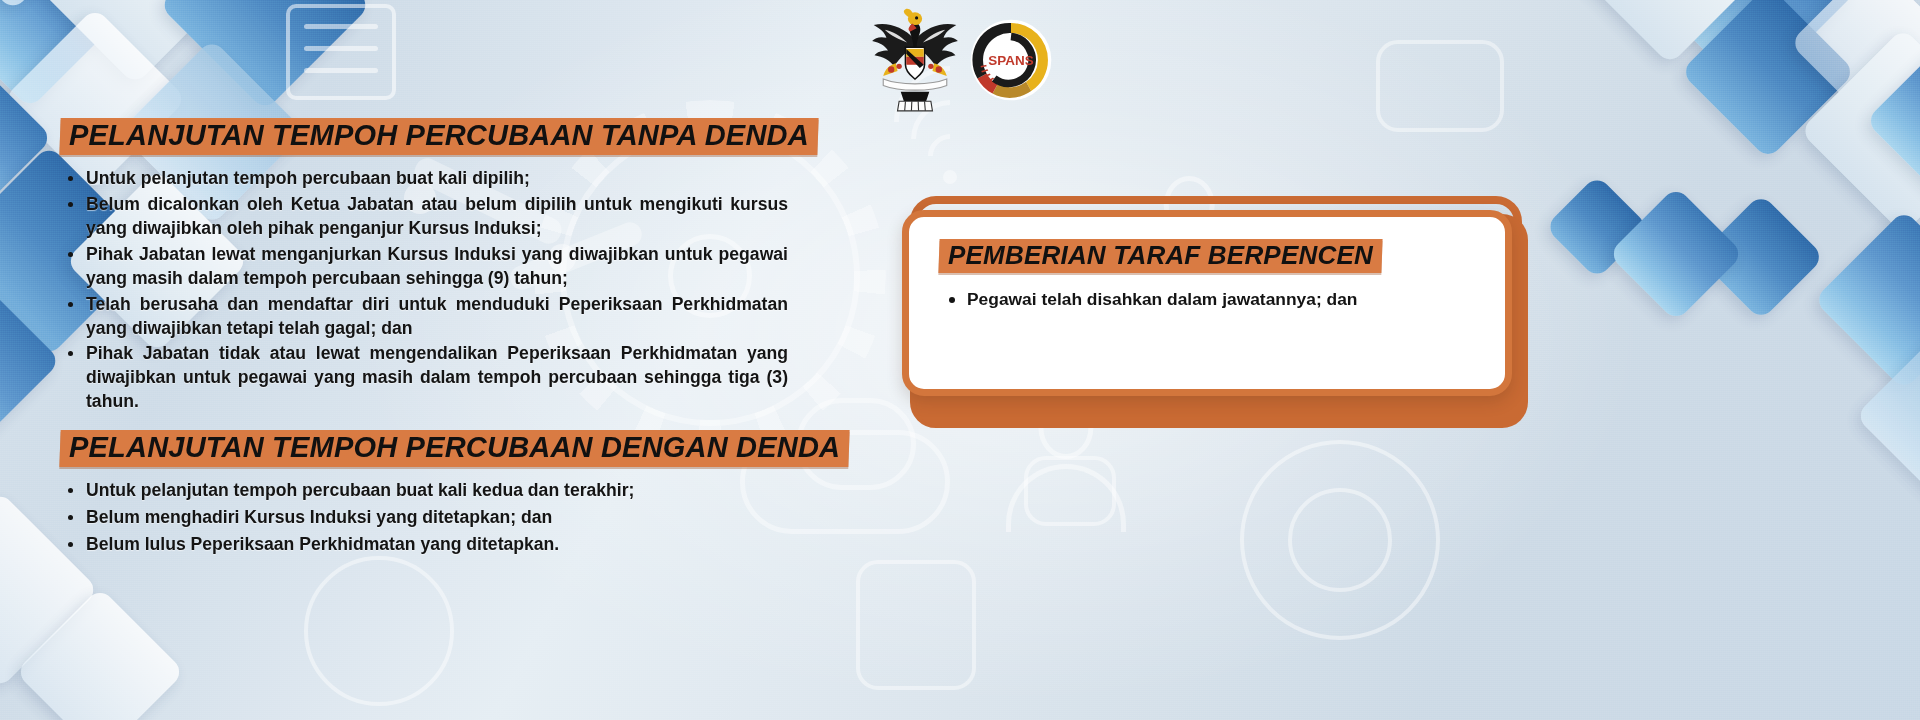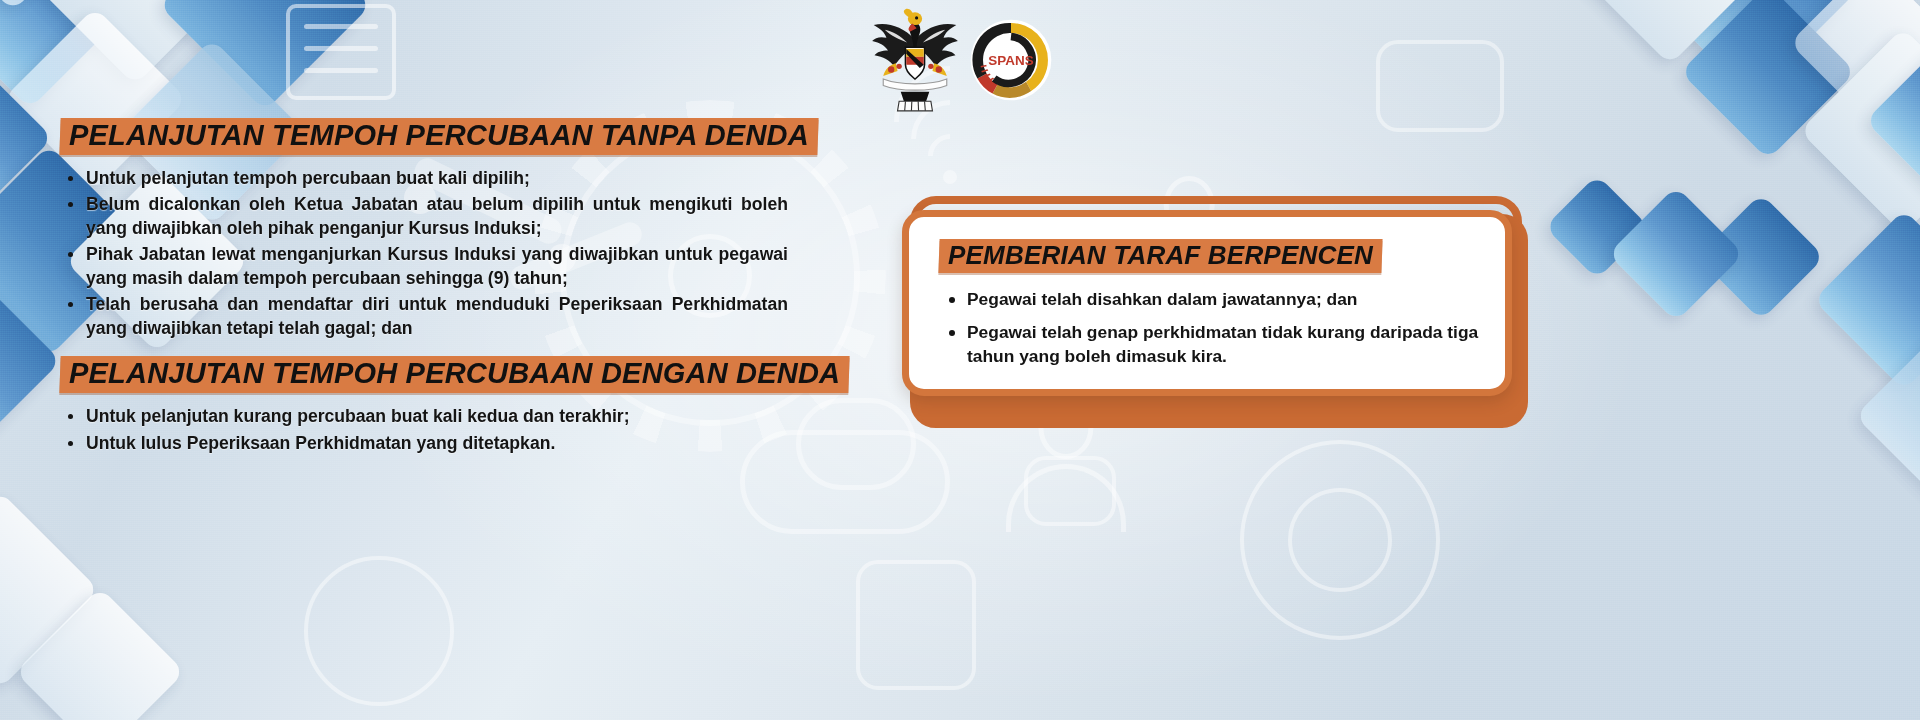--- a/index.html
+++ b/index.html
@@ -297,7 +297,7 @@
       </div>
       <ul class="bullets">
         <li>Untuk pelanjutan tempoh percubaan buat kali dipilih;</li>
-        <li>Belum dicalonkan oleh Ketua Jabatan atau belum dipilih untuk mengikuti boleh yang diwajibkan oleh pihak penganjur Kursus Induksi;</li>
+        <li>Belum dicalonkan oleh Ketua Jabatan atau belum dipilih untuk mengikuti kursus yang diwajibkan oleh pihak penganjur Kursus Induksi;</li>
         <li>Pihak Jabatan lewat menganjurkan Kursus Induksi yang diwajibkan untuk pegawai yang masih dalam tempoh percubaan sehingga (9) tahun;</li>
         <li>Telah berusaha dan mendaftar diri untuk menduduki Peperiksaan Perkhidmatan yang diwajibkan tetapi telah gagal; dan</li>
       </ul>

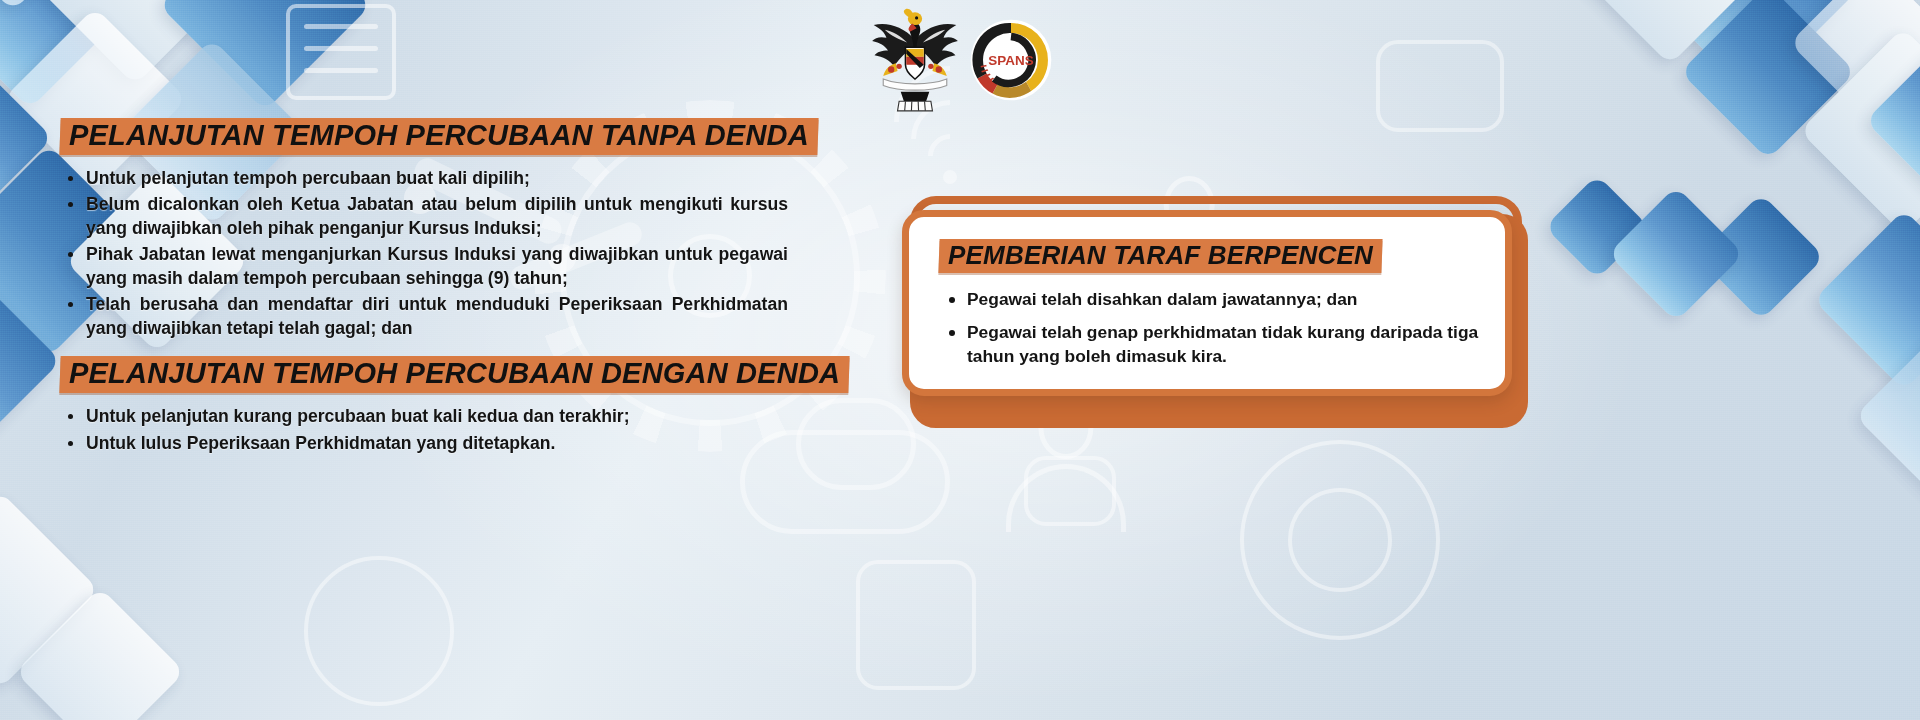--- a/index.html
+++ b/index.html
@@ -324,7 +324,6 @@
       </div>
       <ul class="bullets">
         <li>Pegawai telah disahkan dalam jawatannya; dan</li>
-        <li>Pegawai telah genap perkhidmatan tidak kurang daripada tiga tahun yang boleh dimasuk kira.</li>
       </ul>
     </div>
   </div>

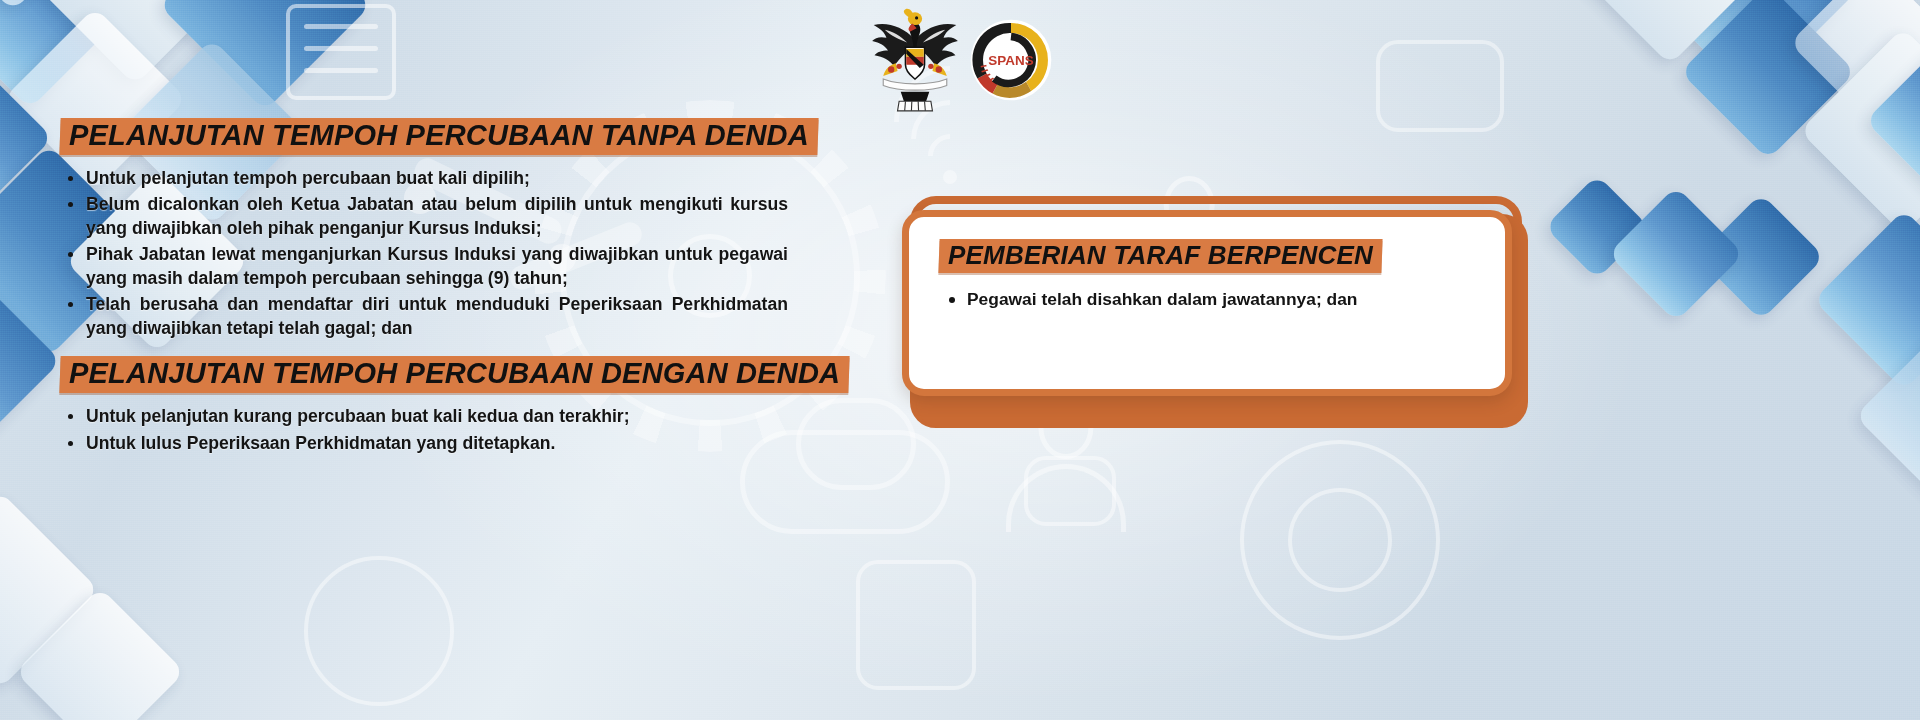--- a/index.html
+++ b/index.html
@@ -300,6 +300,7 @@
         <li>Belum dicalonkan oleh Ketua Jabatan atau belum dipilih untuk mengikuti kursus yang diwajibkan oleh pihak penganjur Kursus Induksi;</li>
         <li>Pihak Jabatan lewat menganjurkan Kursus Induksi yang diwajibkan untuk pegawai yang masih dalam tempoh percubaan sehingga (9) tahun;</li>
         <li>Telah berusaha dan mendaftar diri untuk menduduki Peperiksaan Perkhidmatan yang diwajibkan tetapi telah gagal; dan</li>
+        <li>Pihak Jabatan tidak atau lewat mengendalikan Peperiksaan Perkhidmatan yang diwajibkan untuk pegawai yang masih dalam tempoh percubaan sehingga tiga (3) tahun.</li>
       </ul>
     </div>
 

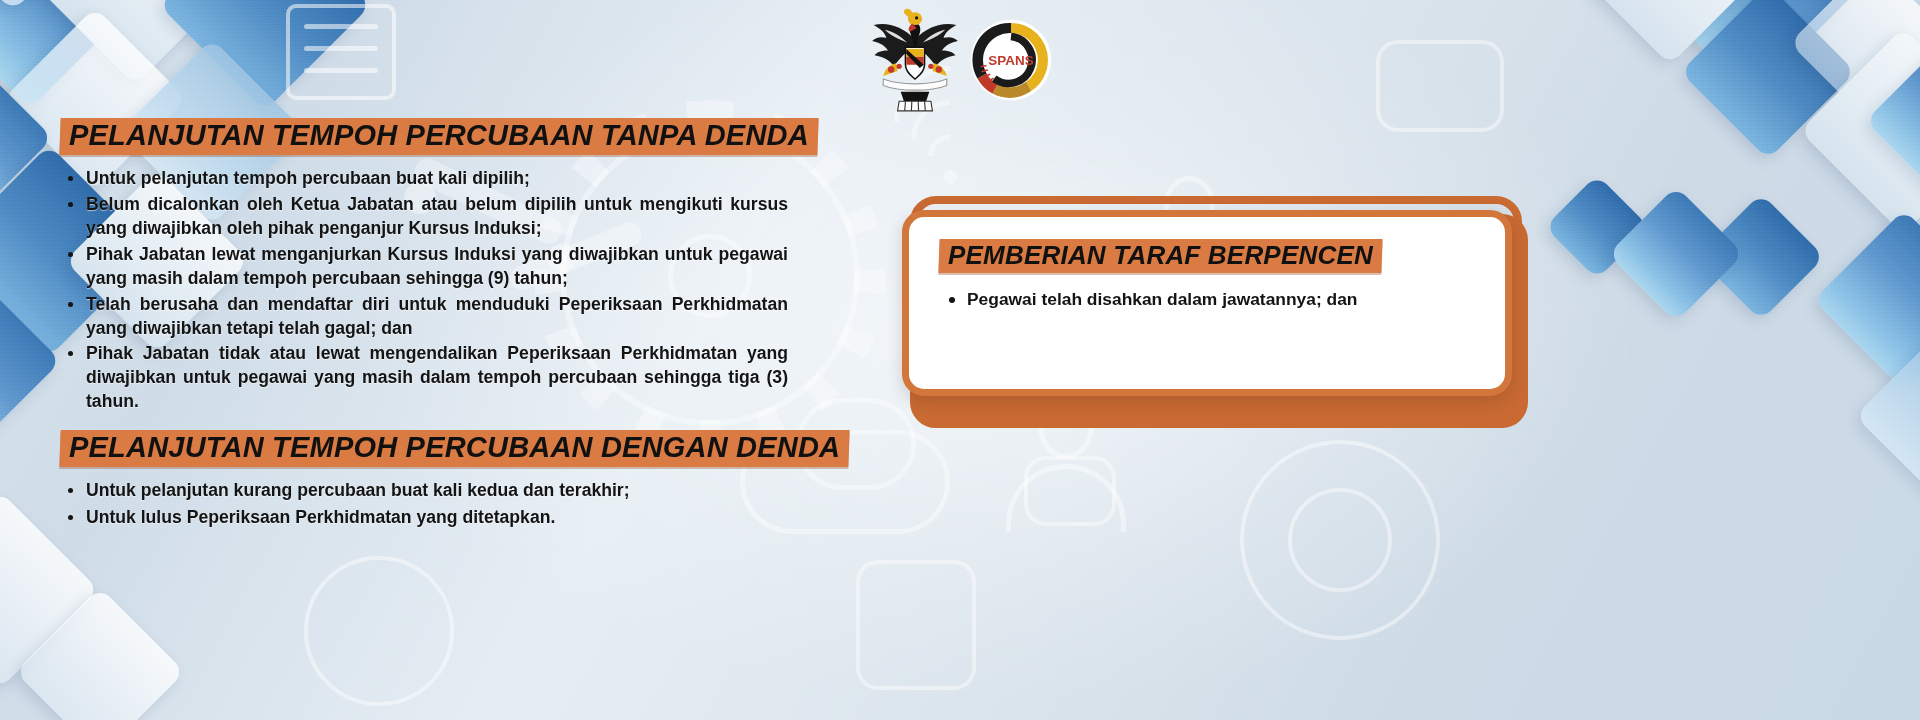--- a/index.html
+++ b/index.html
@@ -309,7 +309,7 @@
         <span>PELANJUTAN TEMPOH PERCUBAAN DENGAN DENDA</span>
       </div>
       <ul class="bullets tight">
-        <li>Untuk pelanjutan kurang percubaan buat kali kedua dan terakhir;</li>
+        <li>Untuk pelanjutan tempoh percubaan buat kali kedua dan terakhir;</li>
         <li>Untuk lulus Peperiksaan Perkhidmatan yang ditetapkan.</li>
       </ul>
     </div>

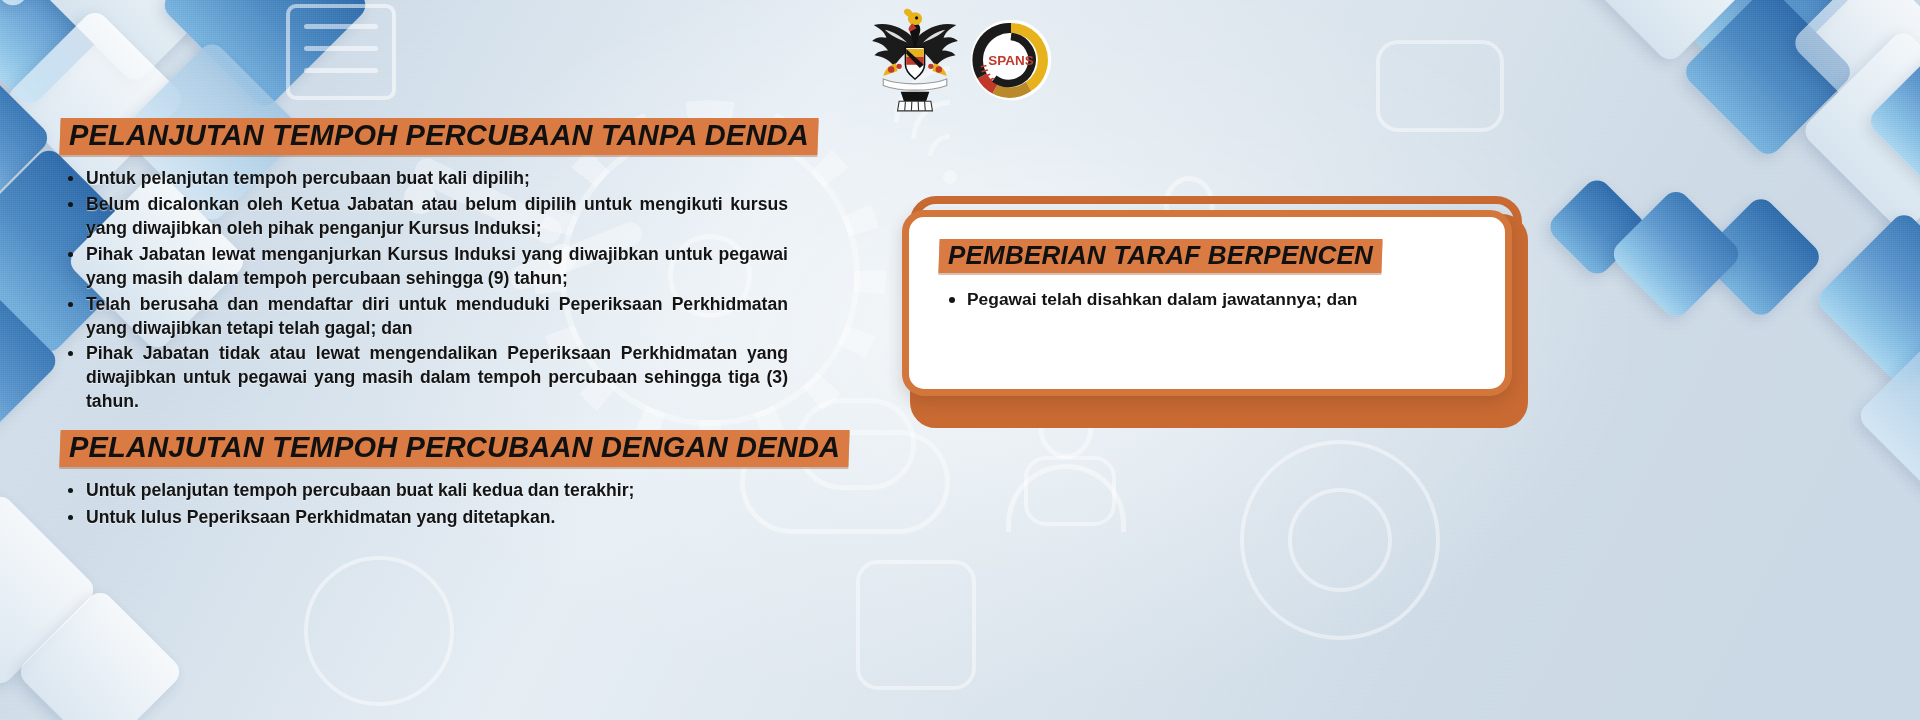--- a/index.html
+++ b/index.html
@@ -310,6 +310,7 @@
       </div>
       <ul class="bullets tight">
         <li>Untuk pelanjutan tempoh percubaan buat kali kedua dan terakhir;</li>
+        <li>Belum menghadiri Kursus Induksi yang ditetapkan; dan</li>
         <li>Untuk lulus Peperiksaan Perkhidmatan yang ditetapkan.</li>
       </ul>
     </div>

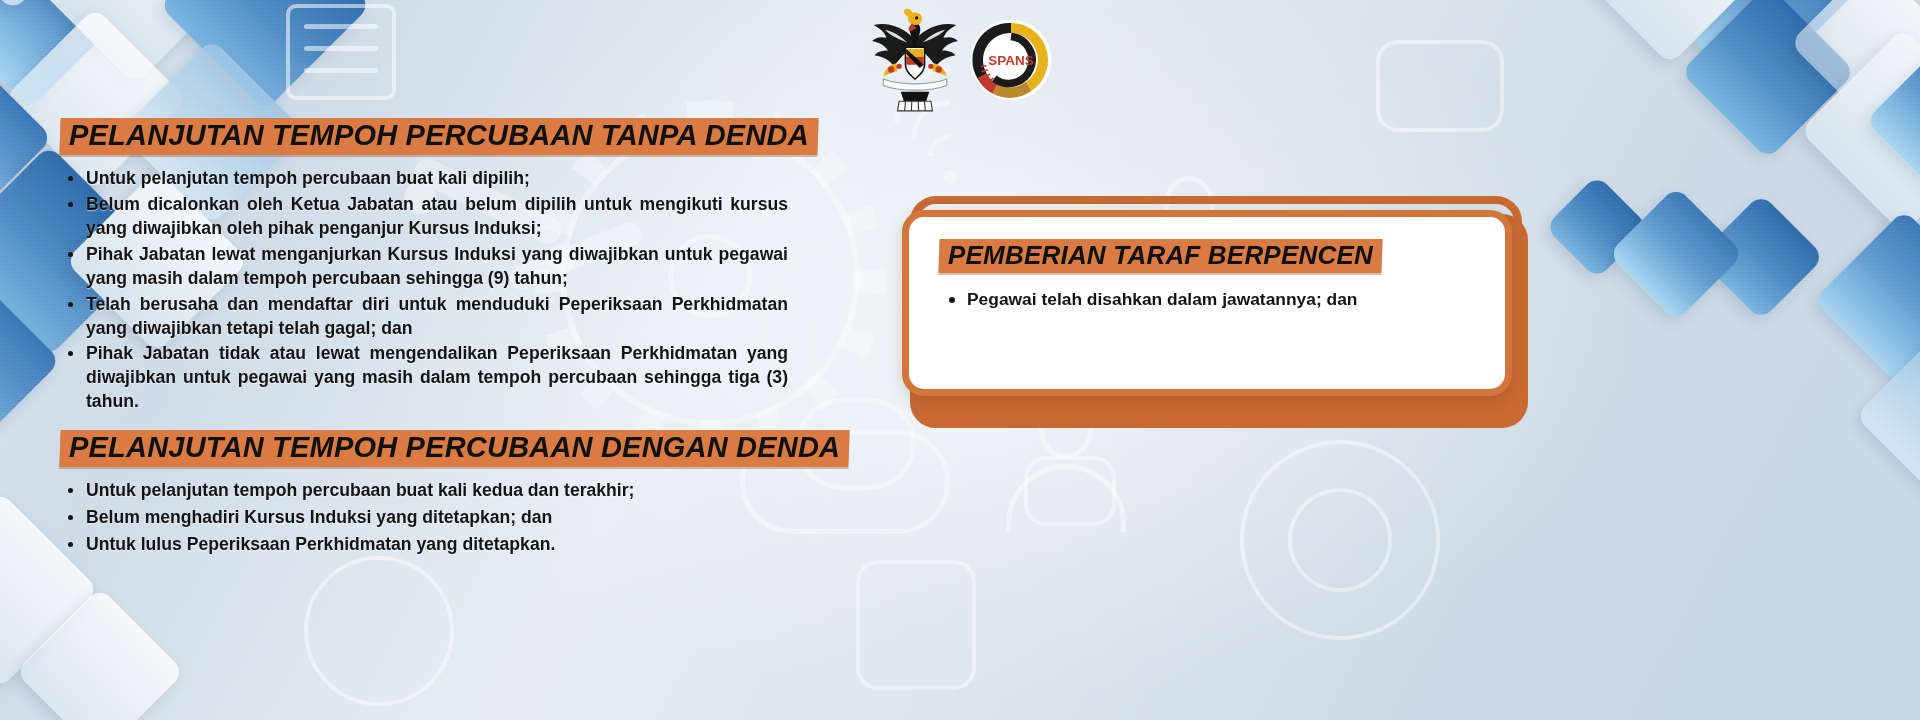--- a/index.html
+++ b/index.html
@@ -311,7 +311,7 @@
       <ul class="bullets tight">
         <li>Untuk pelanjutan tempoh percubaan buat kali kedua dan terakhir;</li>
         <li>Belum menghadiri Kursus Induksi yang ditetapkan; dan</li>
-        <li>Untuk lulus Peperiksaan Perkhidmatan yang ditetapkan.</li>
+        <li>Belum lulus Peperiksaan Perkhidmatan yang ditetapkan.</li>
       </ul>
     </div>
 

